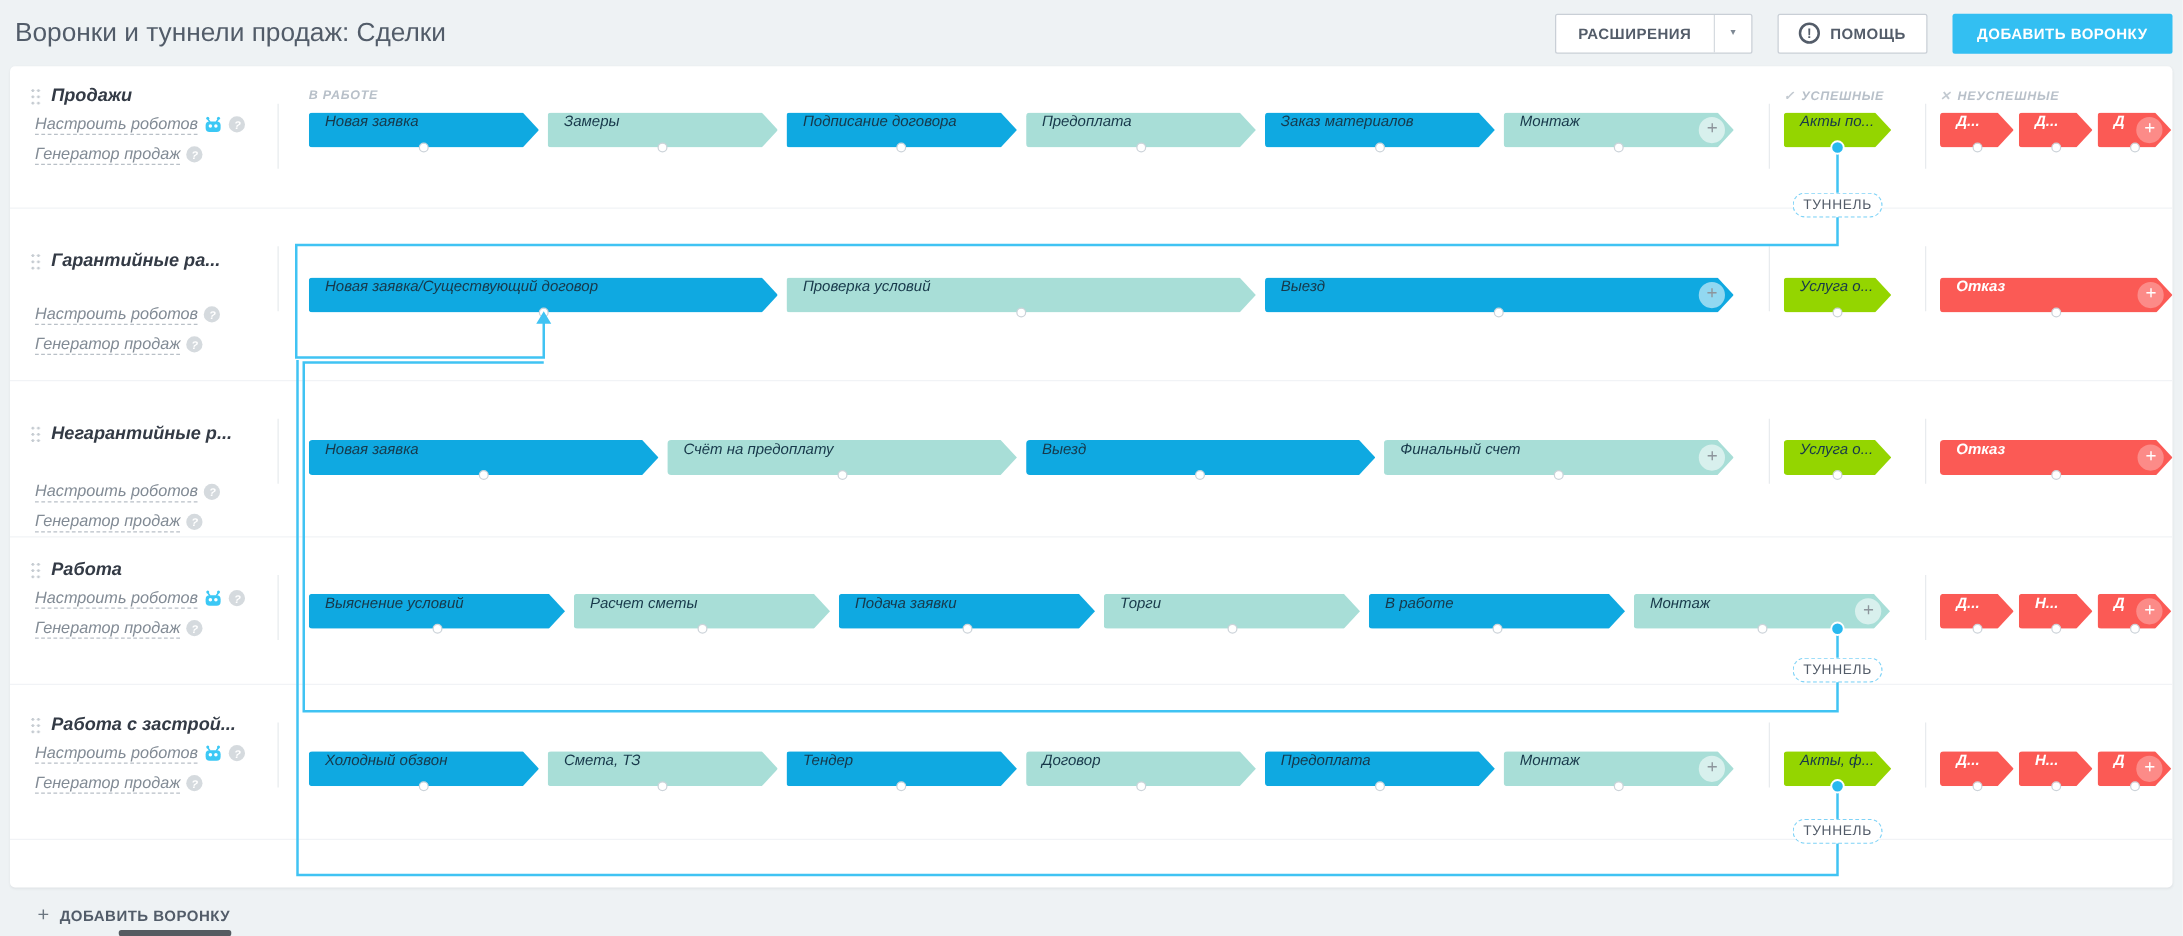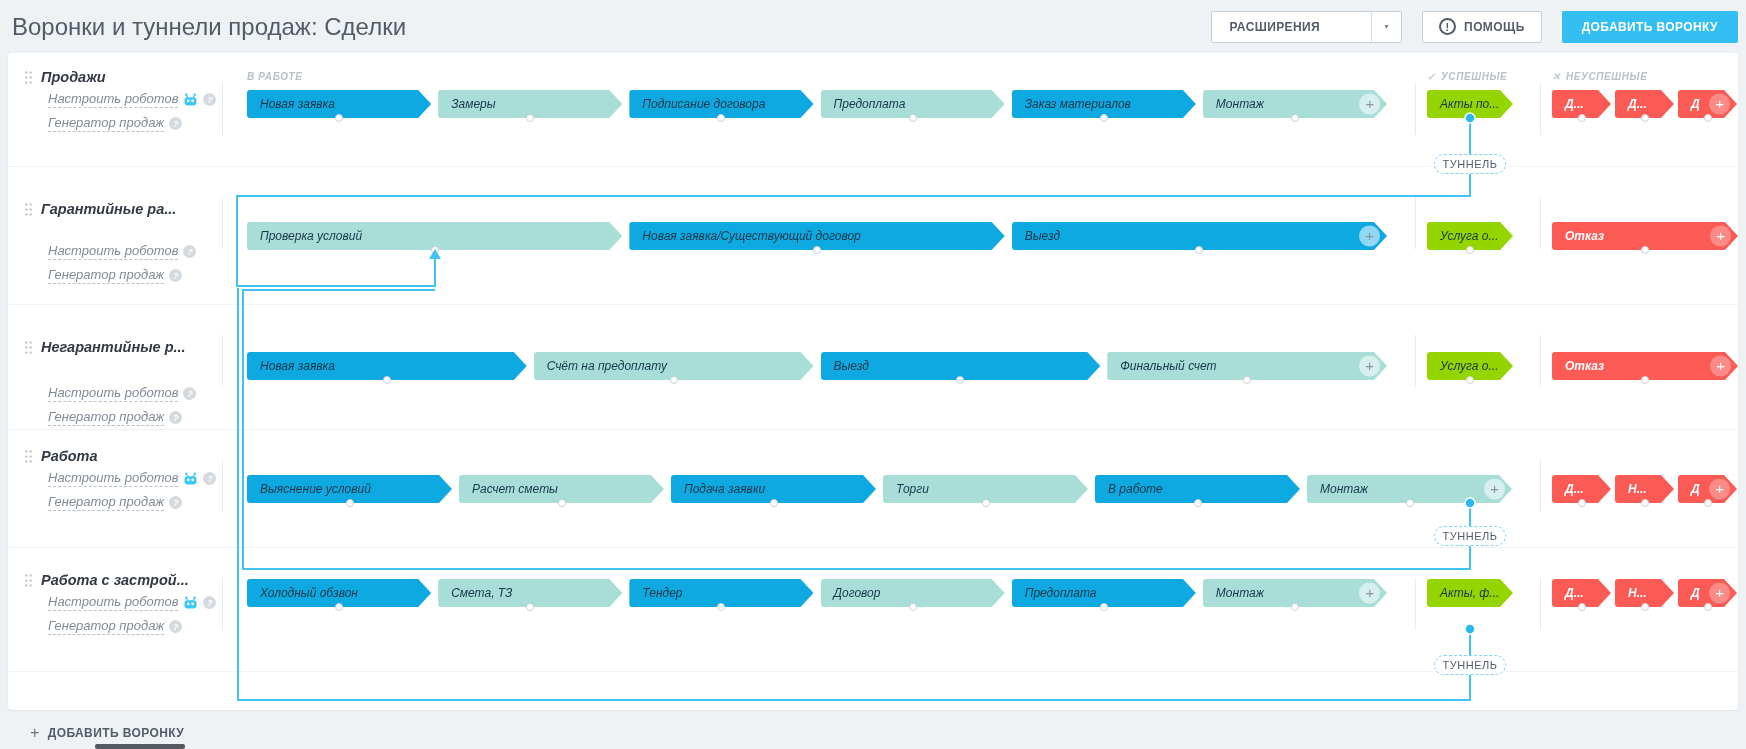--- a/index.html
+++ b/index.html
@@ -8,7 +8,7 @@
 
   
   .header { height:53px; display:flex; align-items:center; padding:0 8px 0 12px; }
-  .page-title { font-size:24px; font-weight:400; color:#525c69; flex:0 0 auto; }
+  .page-title { font-size:21px; font-weight:400; color:#525c69; flex:0 0 auto; }
   .header-buttons { margin-left:auto; display:flex; align-items:center; gap:20px; }
   .btn { height:32px; display:flex; align-items:center; font-size:12px; font-weight:700;
     letter-spacing:.4px; color:#535c69; background:#fff; border:1px solid #c9cfd6;

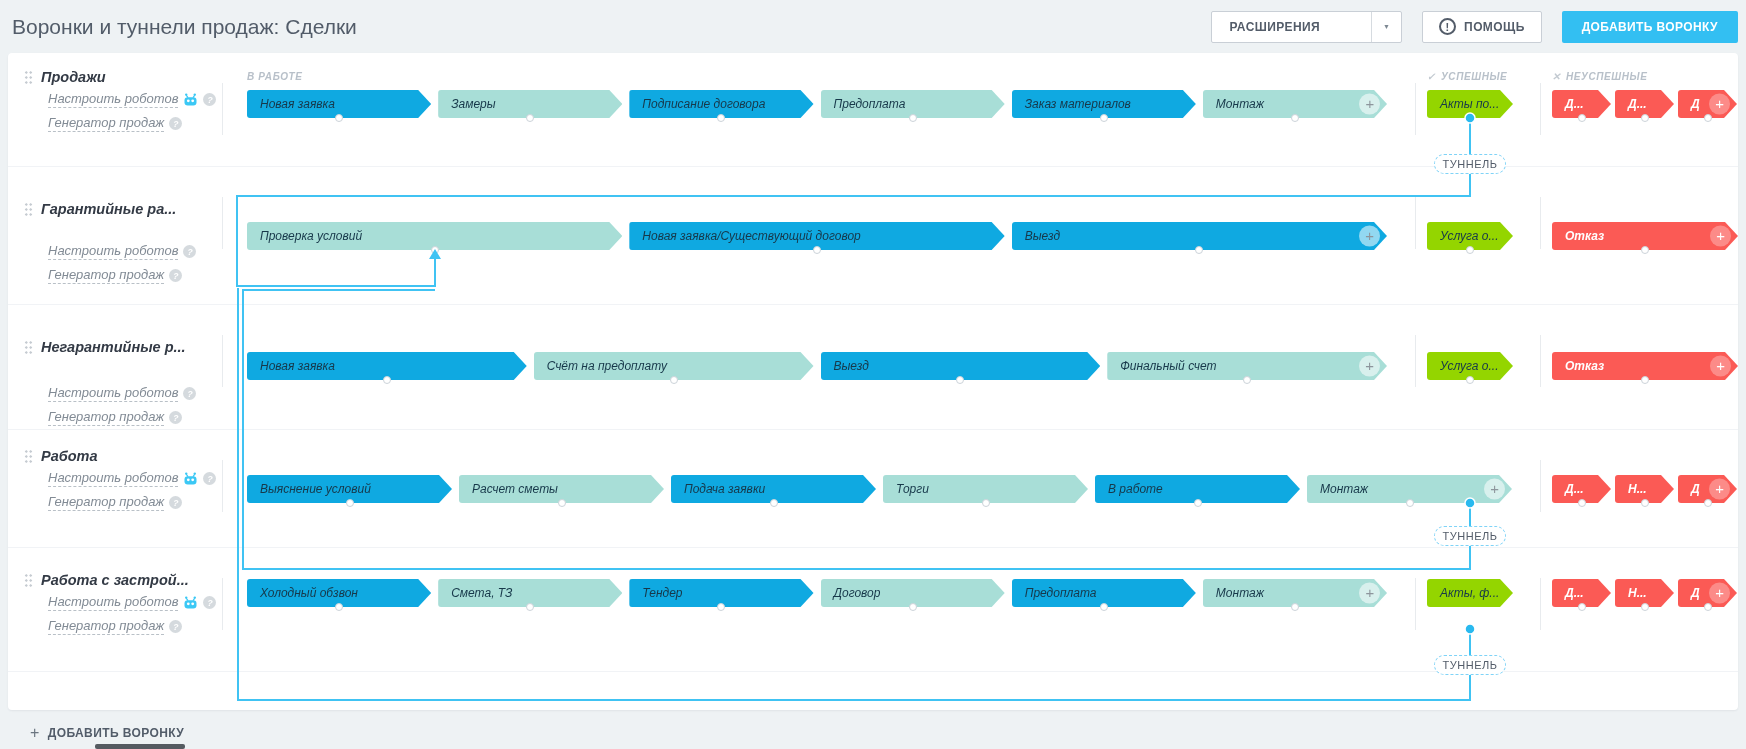--- a/index.html
+++ b/index.html
@@ -12,7 +12,7 @@
   .header-buttons { margin-left:auto; display:flex; align-items:center; gap:20px; }
   .btn { height:32px; display:flex; align-items:center; font-size:12px; font-weight:700;
     letter-spacing:.4px; color:#535c69; background:#fff; border:1px solid #c9cfd6;
-    border-radius:2px; cursor:pointer;gap:33px; }
+    border-radius:2px; cursor:pointer; }
   .btn-ext .seg-main { padding:0 18px; }
   .btn-ext .seg-caret { width:30px; align-self:stretch; display:flex; align-items:center;
     justify-content:center; border-left:1px solid #d6dbe0; font-size:7px; color:#7d8893; }

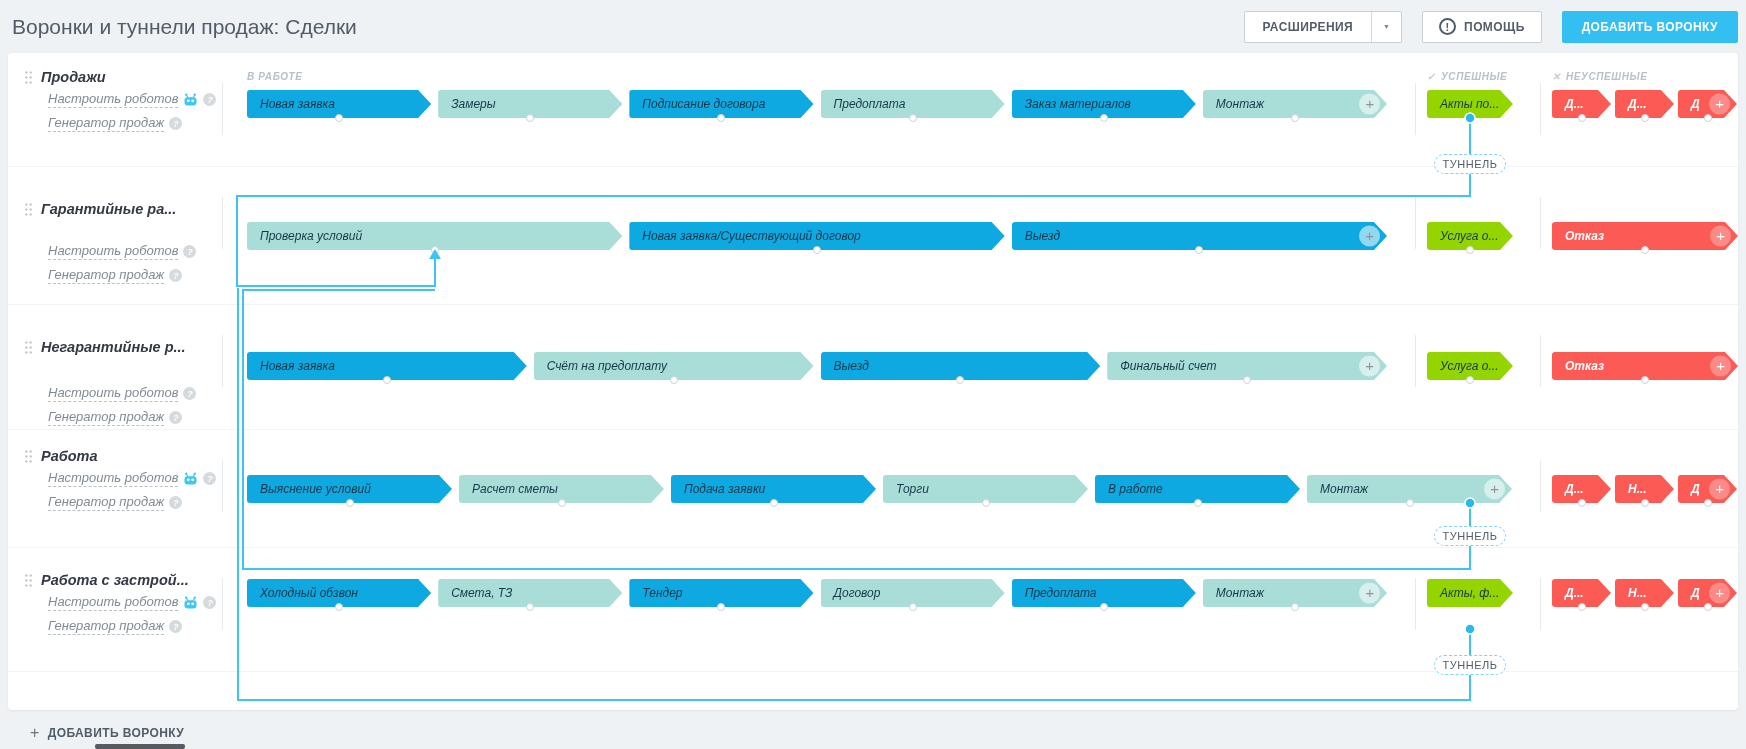--- a/index.html
+++ b/index.html
@@ -37,7 +37,7 @@
   .drag { width:9px; height:15px; flex:none;
     background-image:radial-gradient(#c5cbd1 1.1px, transparent 1.3px);
     background-size:4.5px 5px; }
-  .f-links { margin-top:6px; margin-left:24px; }
+  .f-links { margin-top:6px; margin-left:4px; }
   .r2 .f-links{margin-top:26px} .r3 .f-links{margin-top:30px}
   .f-link-row { display:flex; align-items:center; gap:5px; margin-bottom:7px; }
   .f-link { font-size:13px; color:#828b95; border-bottom:1px dashed #b9c0c7;

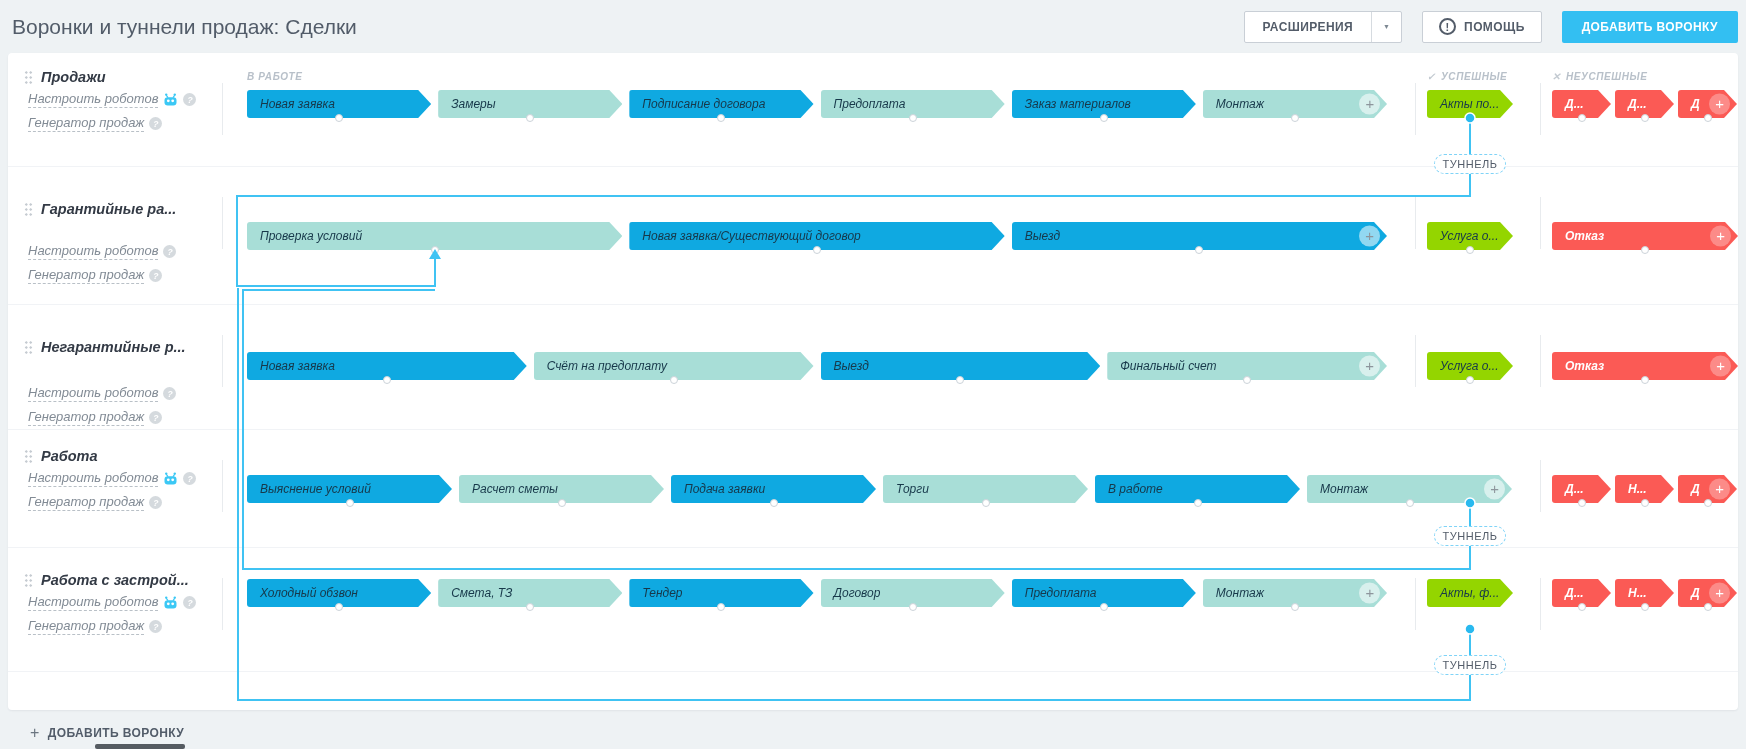--- a/index.html
+++ b/index.html
@@ -60,7 +60,7 @@
   .stages { display:flex; gap:7px; }
   .sw { position:relative; flex:1 1 0; height:28px; }
   .sw.fx { flex:none; }
-  .st { position:absolute; inset:0; border-radius:3px; display:flex; align-items:center;
+  .st { position:absolute; inset:0; border-radius:3px; display:flex; 
     padding:0 20px 0 13px; font-size:12px; color:#17384a; white-space:nowrap; overflow:hidden;
     clip-path:polygon(0 0, calc(100% - 13px) 0, 100% 50%, calc(100% - 13px) 100%, 0 100%);
     cursor:pointer; }

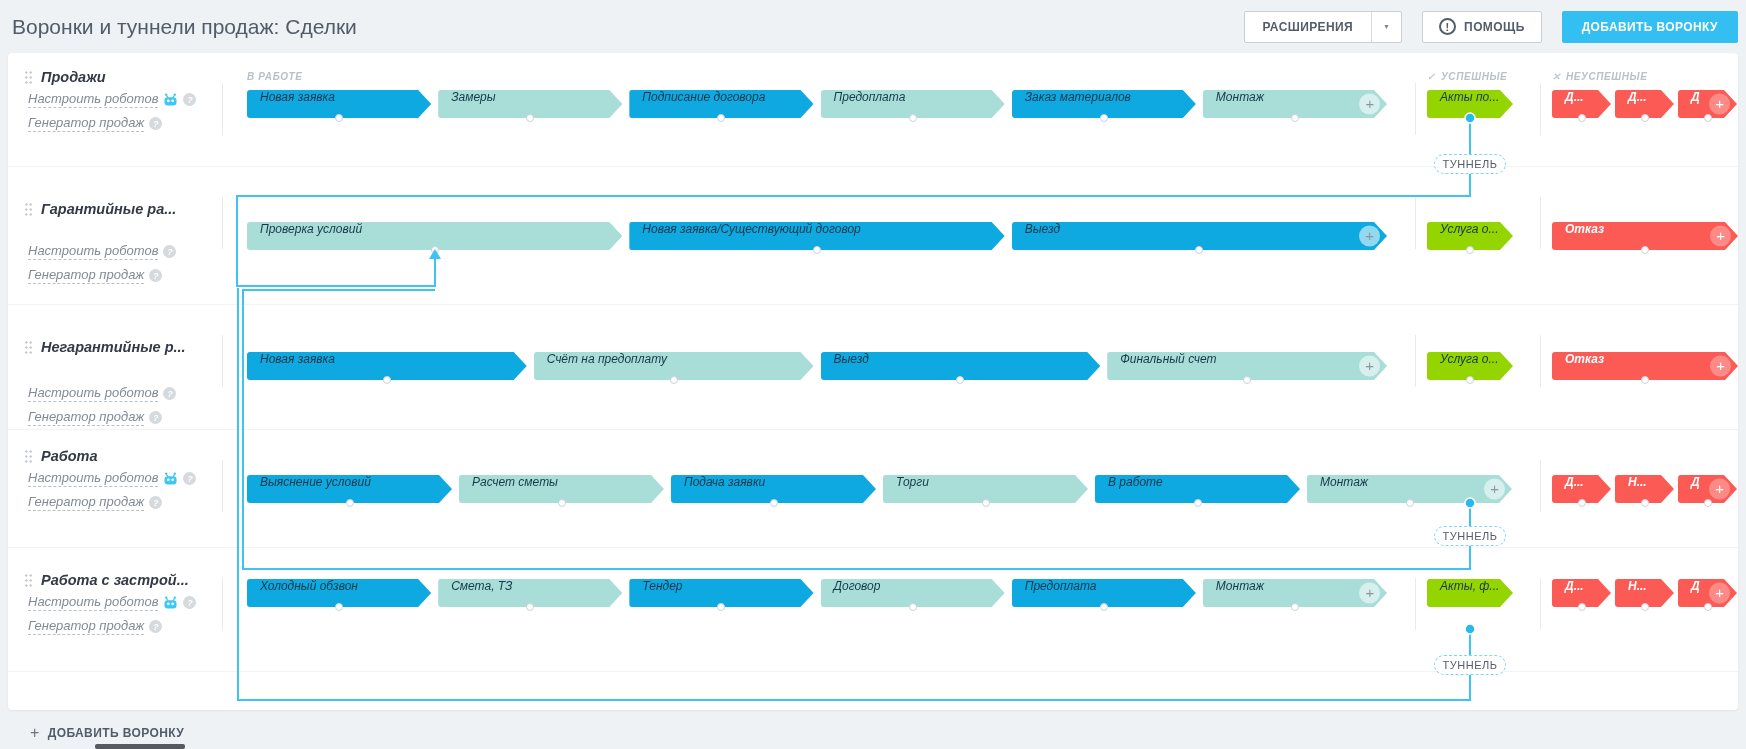--- a/index.html
+++ b/index.html
@@ -242,14 +242,14 @@
         <div class="stage-area">
           <div class="stages">
             <div class="sw">
+              <div class="st c-blue">
+                <span>Новая заявка/Существующий договор</span>
+              </div>
+              <span class="dot"></span>
+            </div>
+            <div class="sw">
               <div class="st c-teal">
                 <span>Проверка условий</span>
-              </div>
-              <span class="dot"></span>
-            </div>
-            <div class="sw">
-              <div class="st c-blue">
-                <span>Новая заявка/Существующий договор</span>
               </div>
               <span class="dot"></span>
             </div>

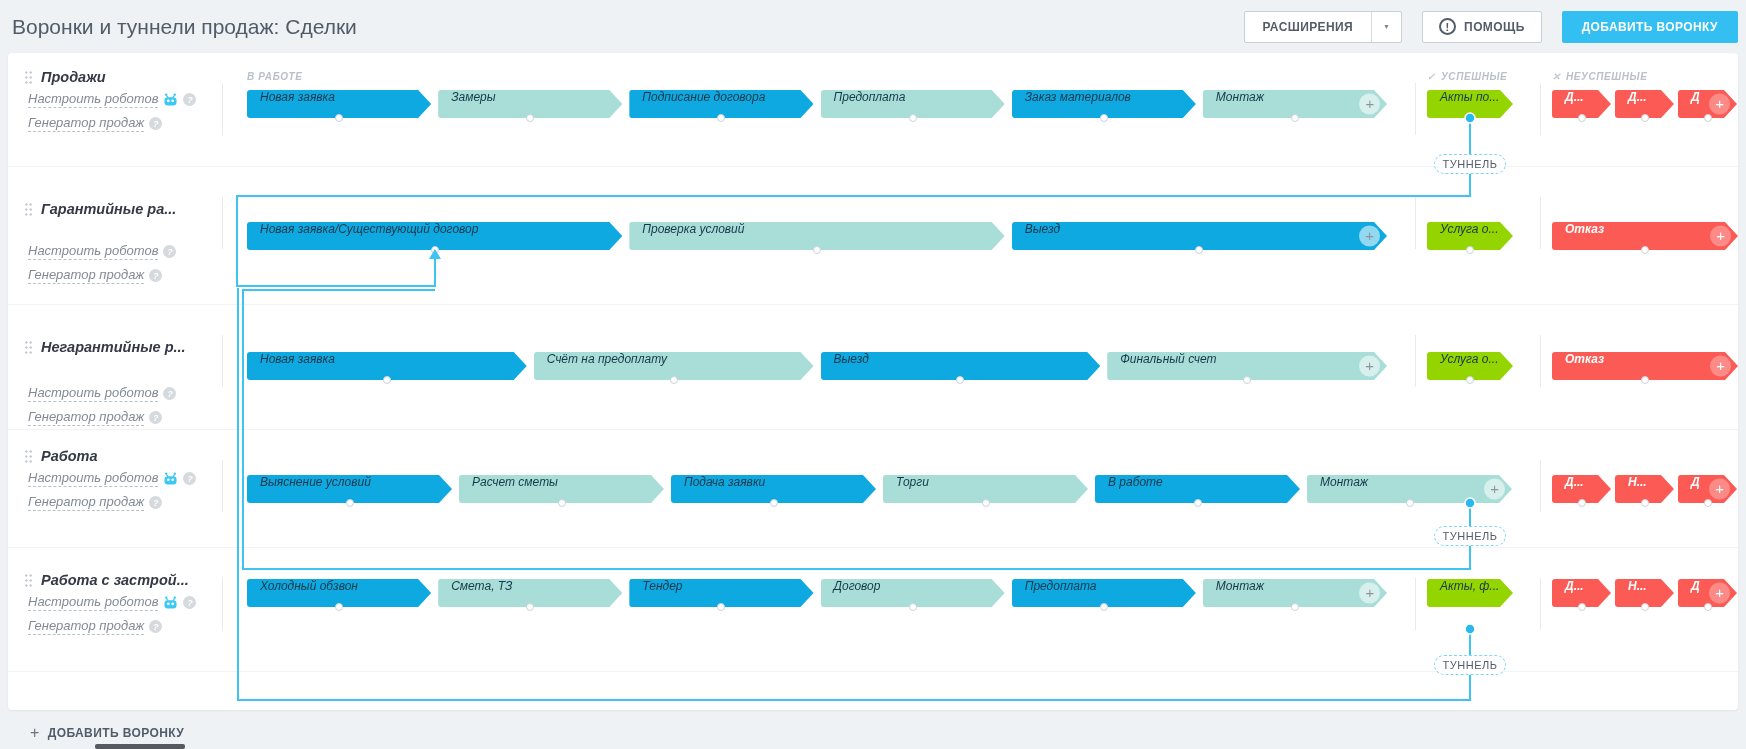--- a/index.html
+++ b/index.html
@@ -27,7 +27,7 @@
   .row { position:relative; display:flex; border-bottom:1px solid #f1f3f6;font-style:italic; }
   .r1{height:114px} .r2{height:138px} .r3{height:125px} .r4{height:118px} .r5{height:124px}
   .r1 .stages{margin-top:37px} .r2 .stages{margin-top:55px} .r3 .stages{margin-top:47px}
-  .r4 .stages{margin-top:45px} .r5 .stages{margin-top:31px}
+  .r4 .stages{margin-top:45px} .r5 .stages{margin-top:53px}
 
   
   .f-side { width:214px; flex:none; padding-left:16px; }

